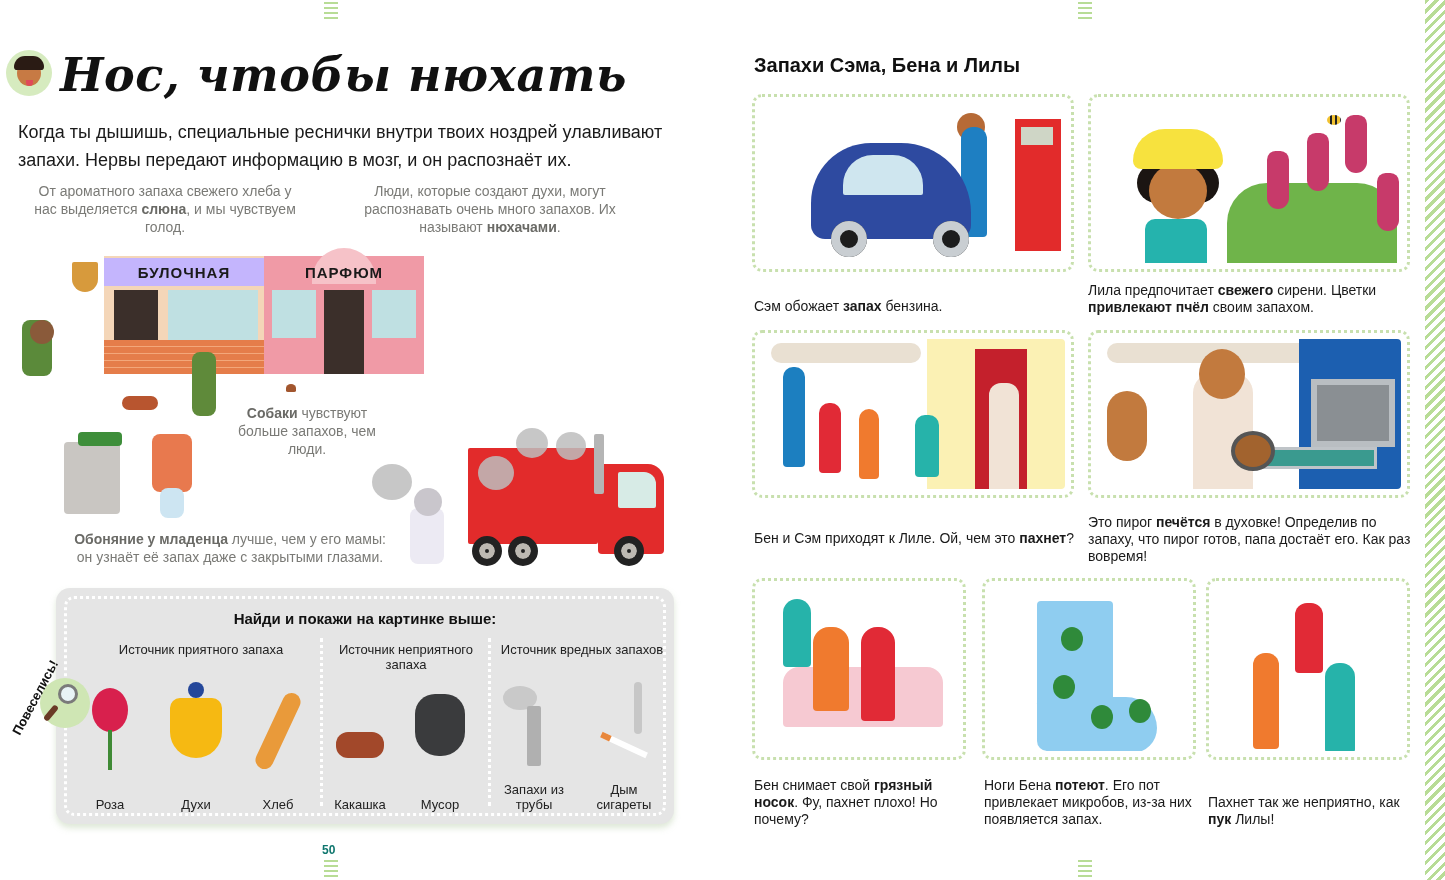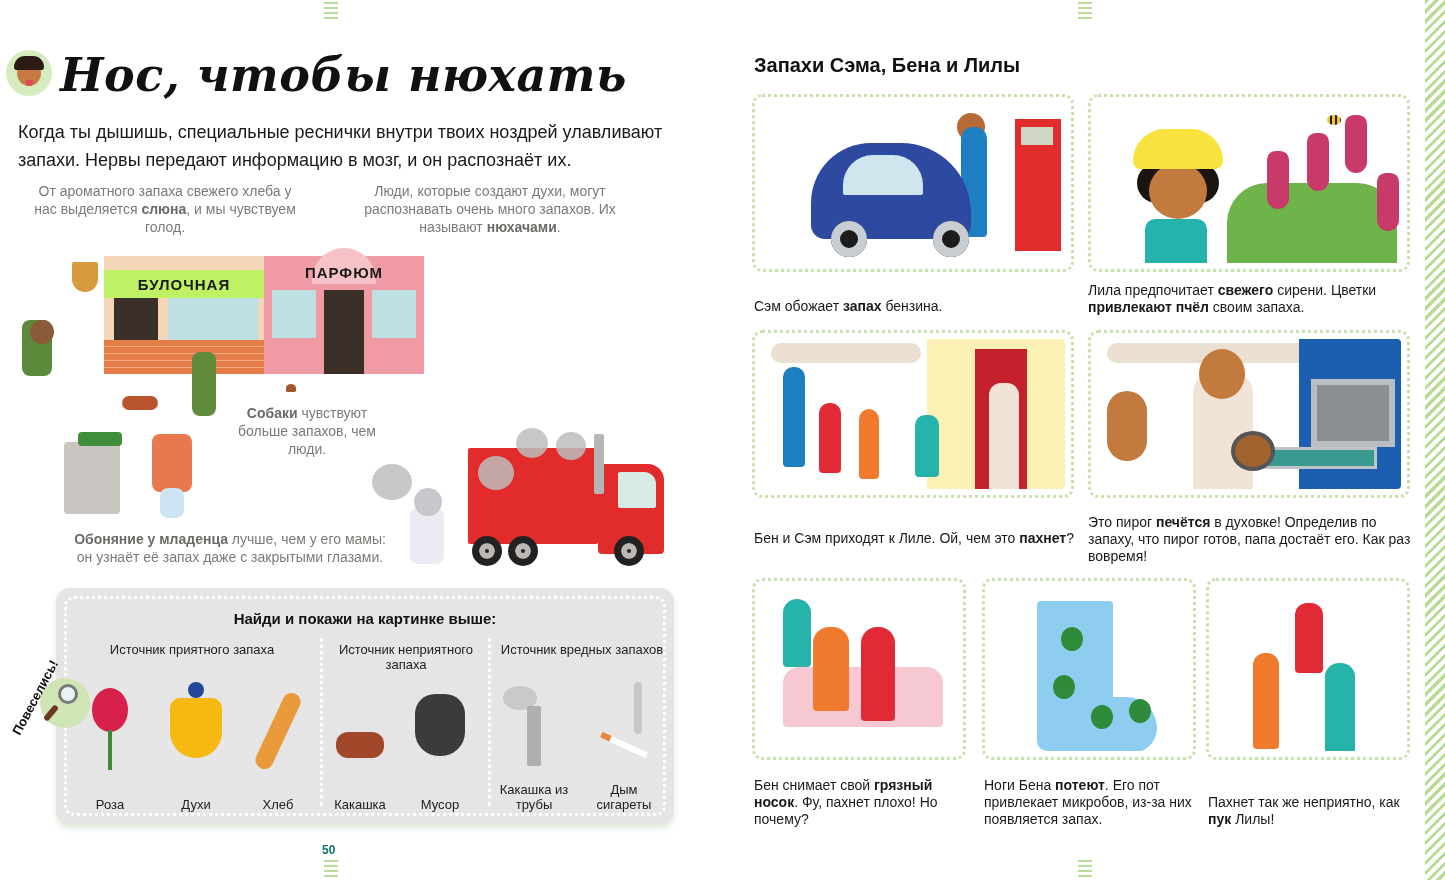--- a/index.html
+++ b/index.html
@@ -63,7 +63,7 @@
     font-weight: bold; font-size: 15px; letter-spacing: 1px; color: #1a1a1a;
   }
   .shop-bakery { left: 0; width: 160px; background: #f4d6b8; }
-  .shop-bakery .shop-sign { background: #bef264; margin-top: 12px; }
+  .shop-bakery .shop-sign { background: #c4b5fd; }
   .shop-bakery .wall { position: absolute; left: 0; right: 0; bottom: 0; height: 34px;
     background: repeating-linear-gradient(0deg, #e57d4a 0 6px, #f3a77a 6px 7px); }
   .shop-bakery .door { position: absolute; left: 10px; top: 34px; width: 44px; height: 60px; background: #3b2f2a; }

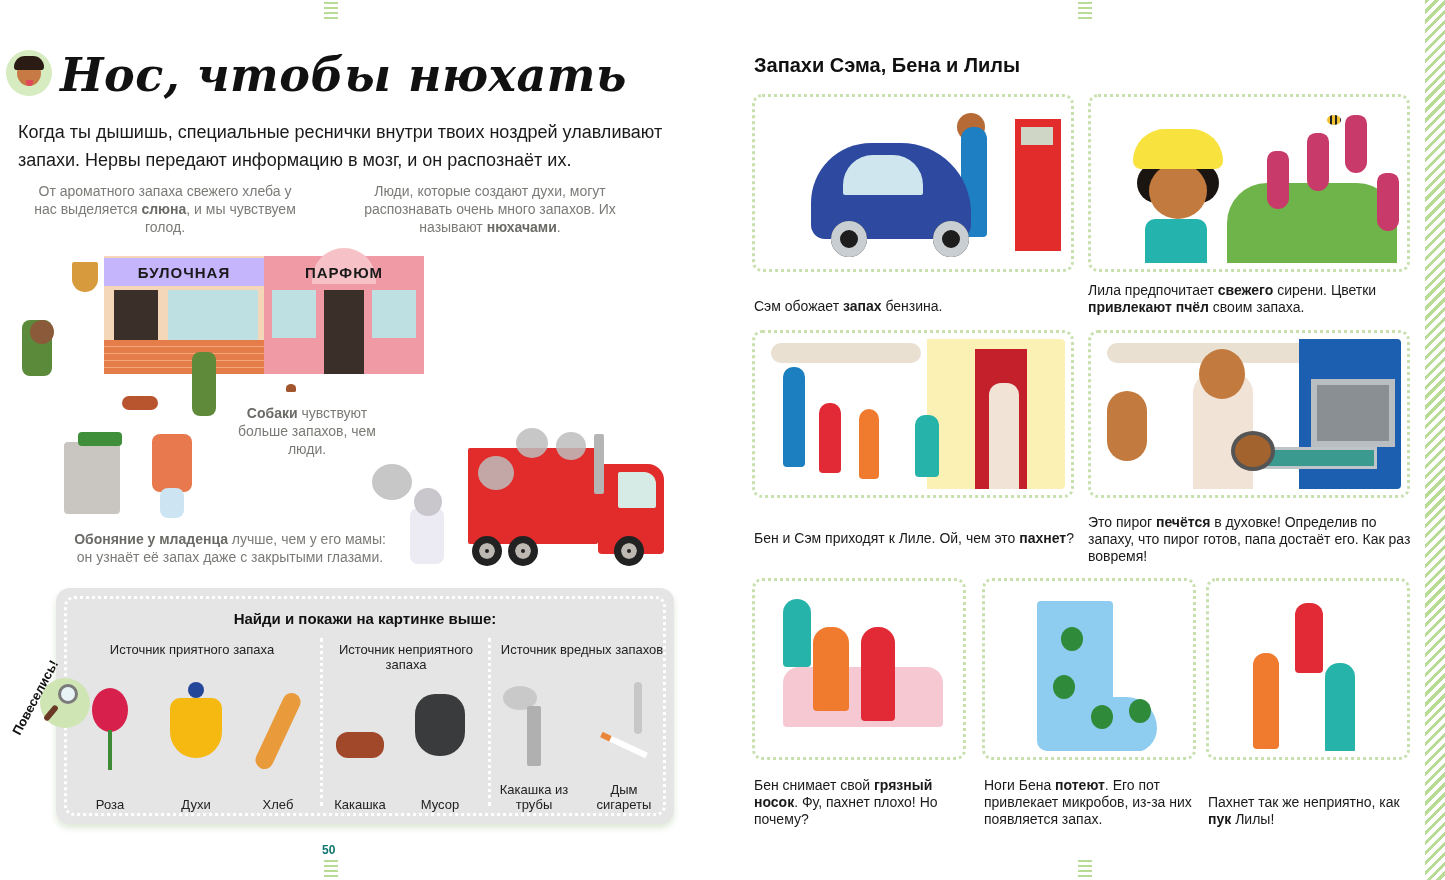--- a/index.html
+++ b/index.html
@@ -381,7 +381,7 @@
       <div class="girl-body"></div>
     </div>
   </div>
-  <p class="caption cap2"><span>Лила предпочитает </span><b>свежего</b><span> сирени. Цветки </span><b>привлекают пчёл</b><span> своим запаха.</span></p>
+  <p class="caption cap2"><span>Лила предпочитает </span><b>свежего</b><span> сирени. Цветки </span><b>привлекают пчёл</b><span> своим запахом.</span></p>
 
   <div class="card c3">
     <div class="card-inner">

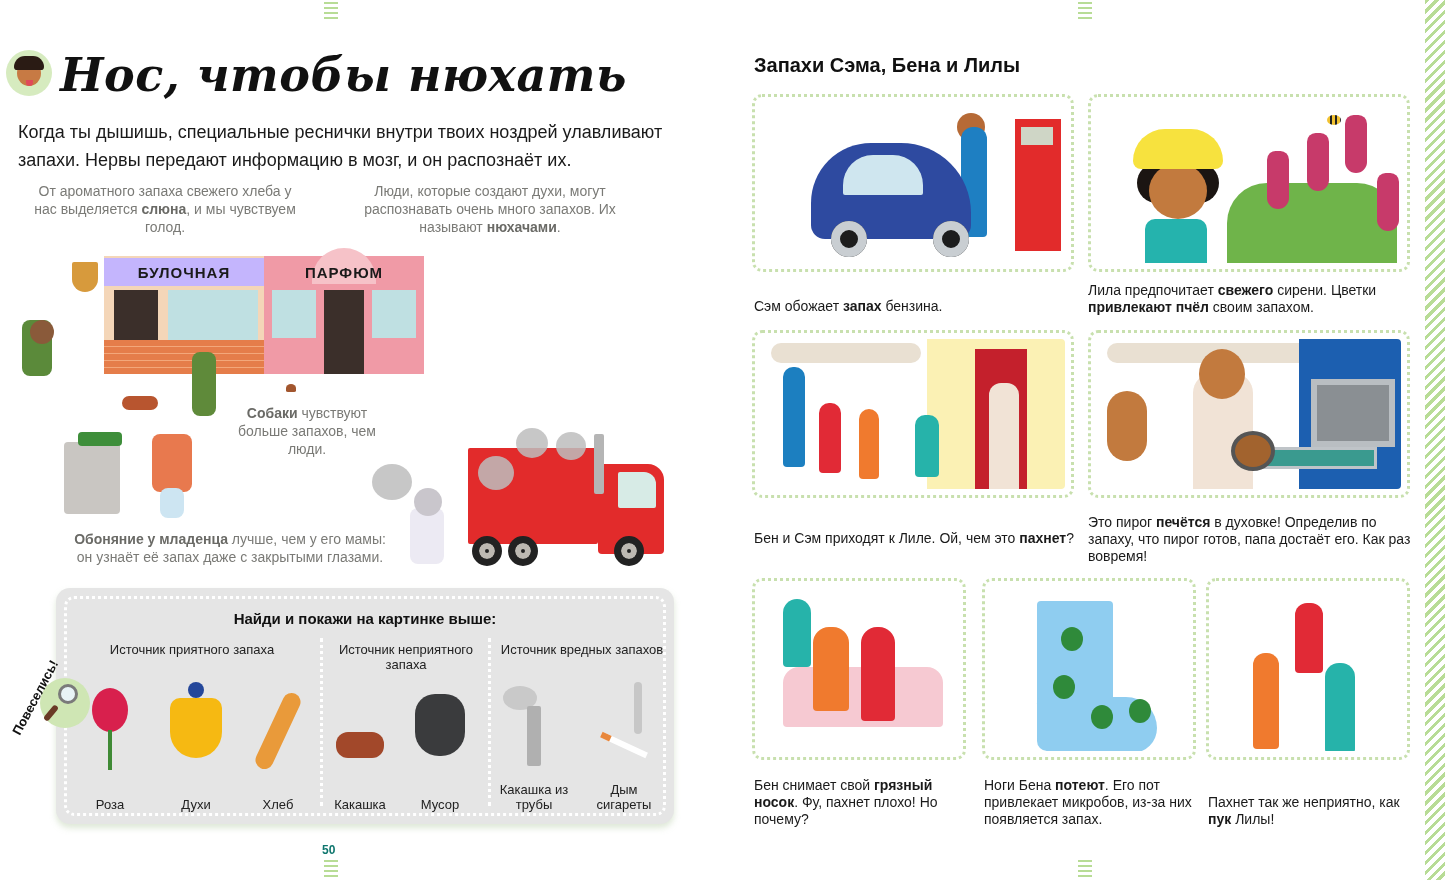--- a/index.html
+++ b/index.html
@@ -123,7 +123,7 @@
   .activity-divider { position: absolute; top: 50px; bottom: 18px; width: 0; border-left: 3px dotted #ffffff; }
   .div1 { left: 264px; } .div2 { left: 432px; }
   .cat-label { position: absolute; top: 54px; font-size: 13px; color: #222; text-align: center; line-height: 15px; }
-  .cat1 { left: 21px; width: 230px; } .cat2 { left: 268px; width: 164px; } .cat3 { left: 436px; width: 180px; }
+  .cat1 { left: 30px; width: 230px; } .cat2 { left: 268px; width: 164px; } .cat3 { left: 436px; width: 180px; }
   .item { position: absolute; top: 94px; width: 80px; height: 130px; }
   .item-label { position: absolute; bottom: 0; left: 0; right: 0; text-align: center; font-size: 13px; color: #222; line-height: 15px; }
   .item-icon { position: absolute; left: 50%; transform: translateX(-50%); }

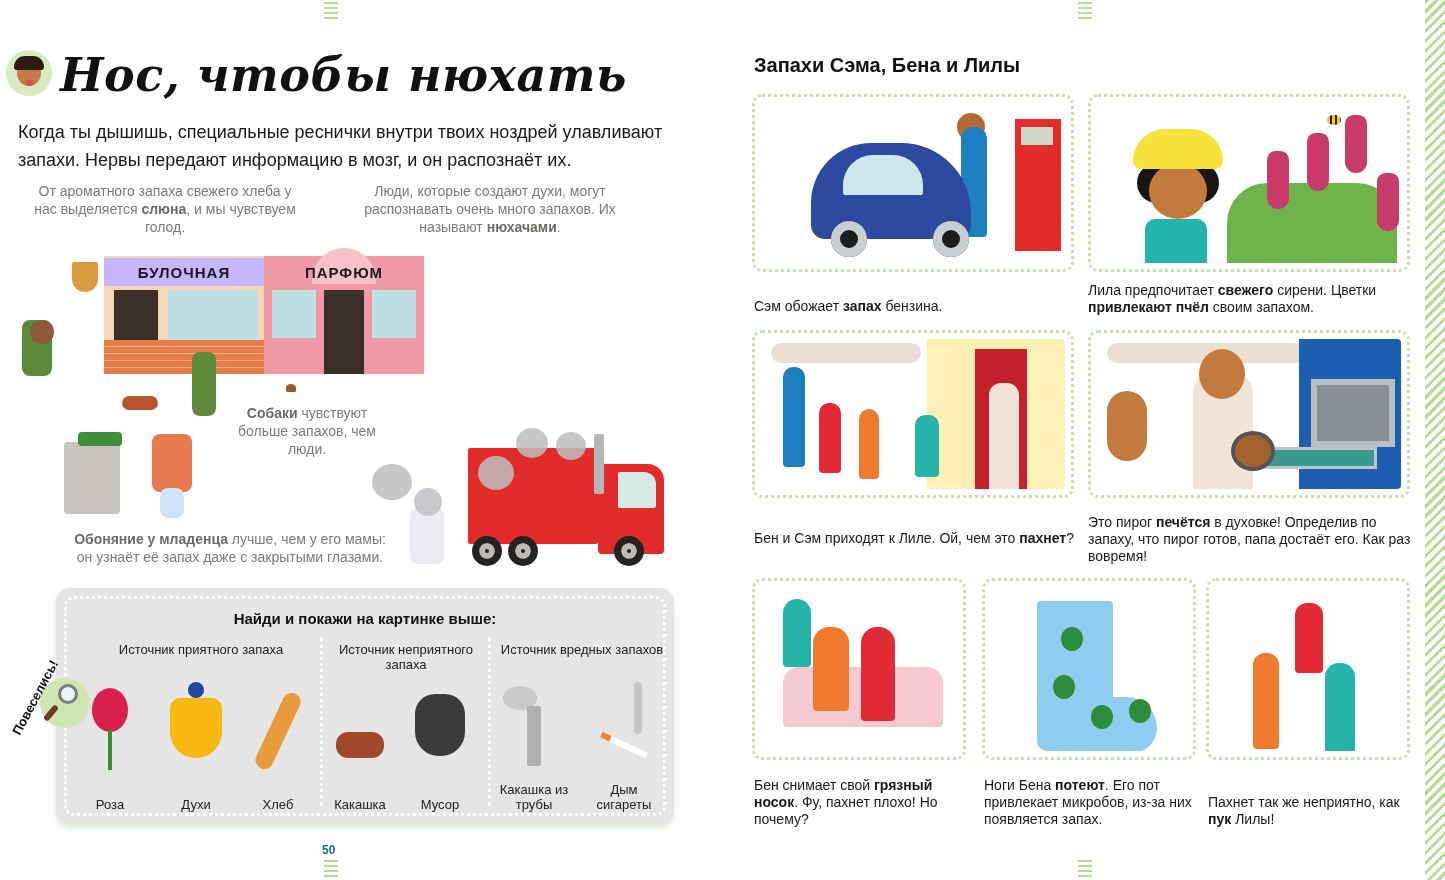--- a/index.html
+++ b/index.html
@@ -328,7 +328,7 @@
     <div class="item it6">
       <div class="item-icon pipe-smoke"></div>
       <div class="item-icon pipe-icon"></div>
-      <div class="item-label">Какашка из трубы</div>
+      <div class="item-label">Запахи из трубы</div>
     </div>
     <div class="item it7">
       <div class="item-icon cig-smoke"></div>

